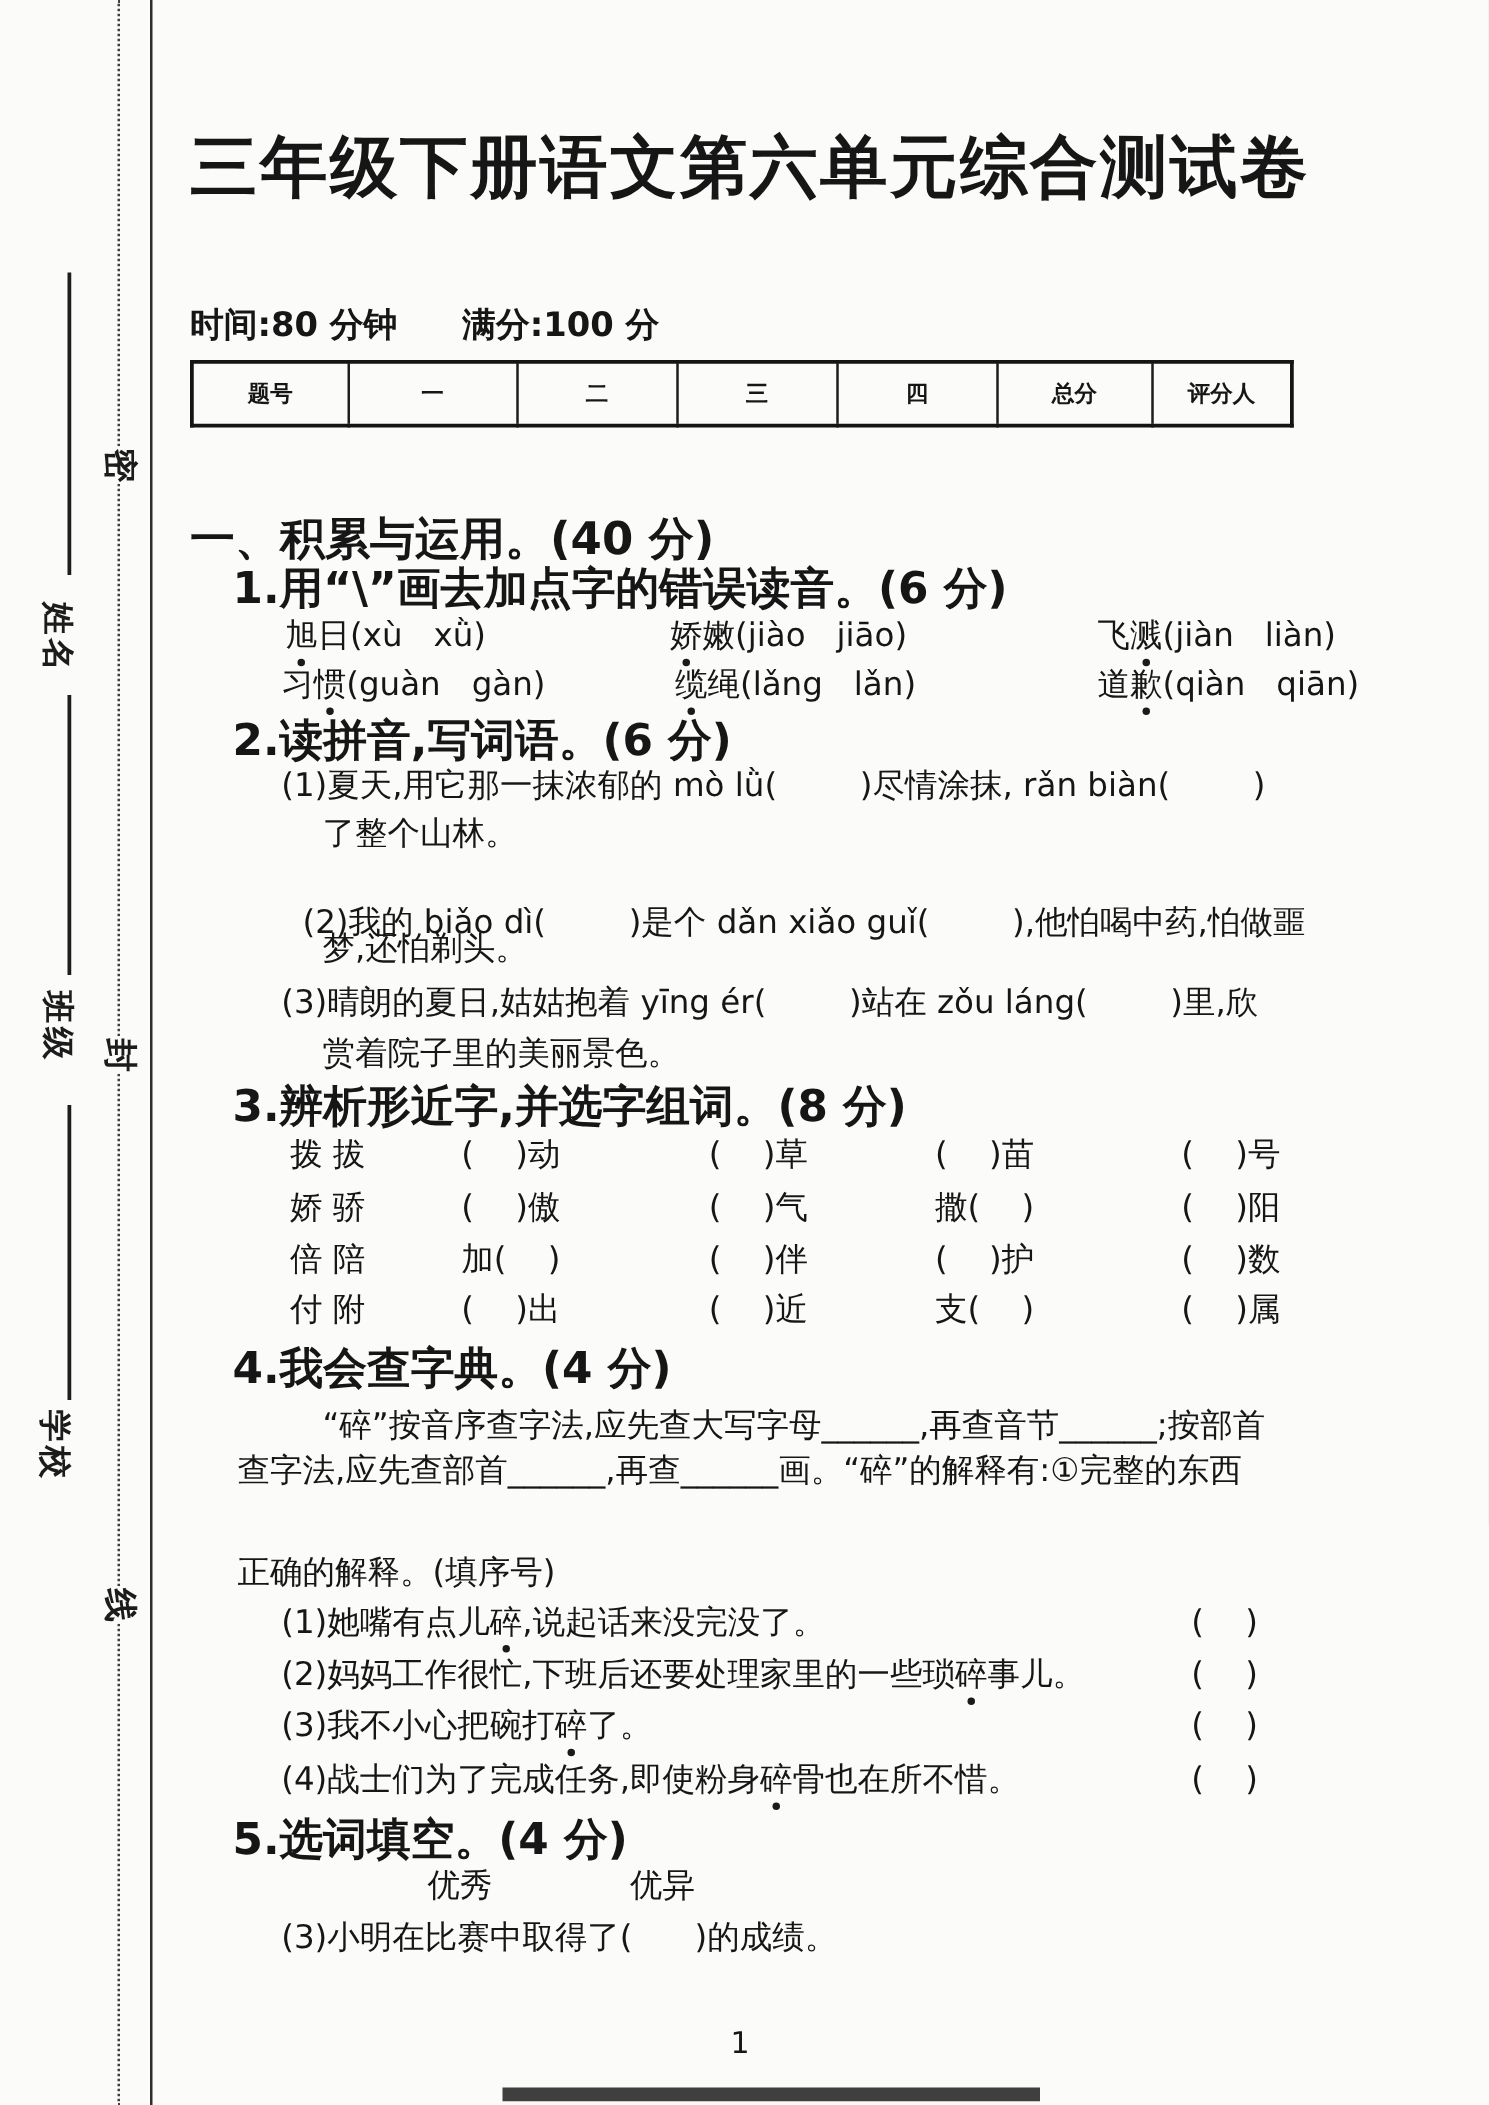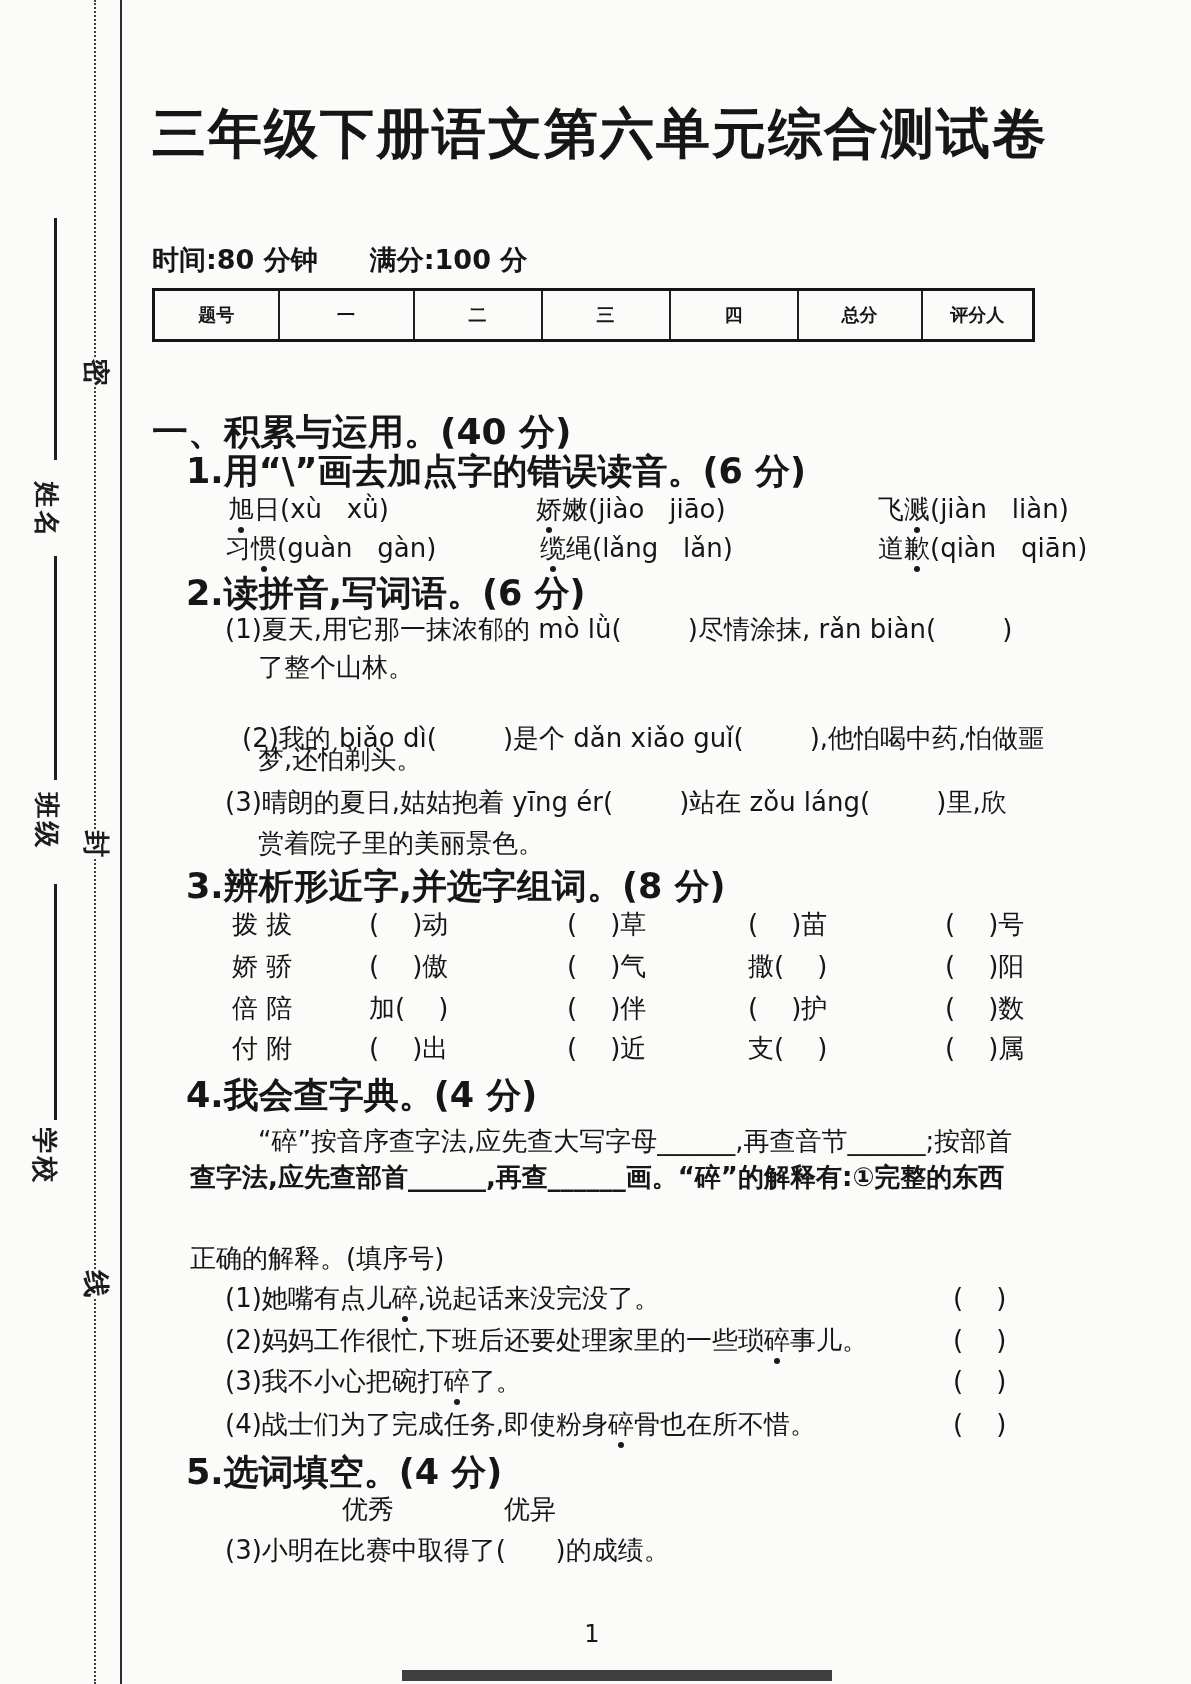--- a/index.html
+++ b/index.html
@@ -145,7 +145,7 @@
 
   <div class="ln qt" style="left:186px;top:1074px;">4.我会查字典。(4 分)</div>
   <div class="ln" style="left:258px;top:1125px;">“碎”按音序查字法,应先查大写字母______,再查音节______;按部首</div>
-  <div class="ln" style="left:190px;top:1161px;font-weight:bold;">查字法,应先查部首______,再查______画。“碎”的解释有:①完整的东西</div>
+  <div class="ln" style="left:190px;top:1161px;">查字法,应先查部首______,再查______画。“碎”的解释有:①完整的东西</div>
   <div class="ln" style="left:190px;top:1242px;">正确的解释。(填序号)</div>
 
   <span class="ln" style="left:225px;top:1282px;"><span>(1)她嘴有点儿</span><span class="dt">碎</span><span>,说起话来没完没了。</span></span>

